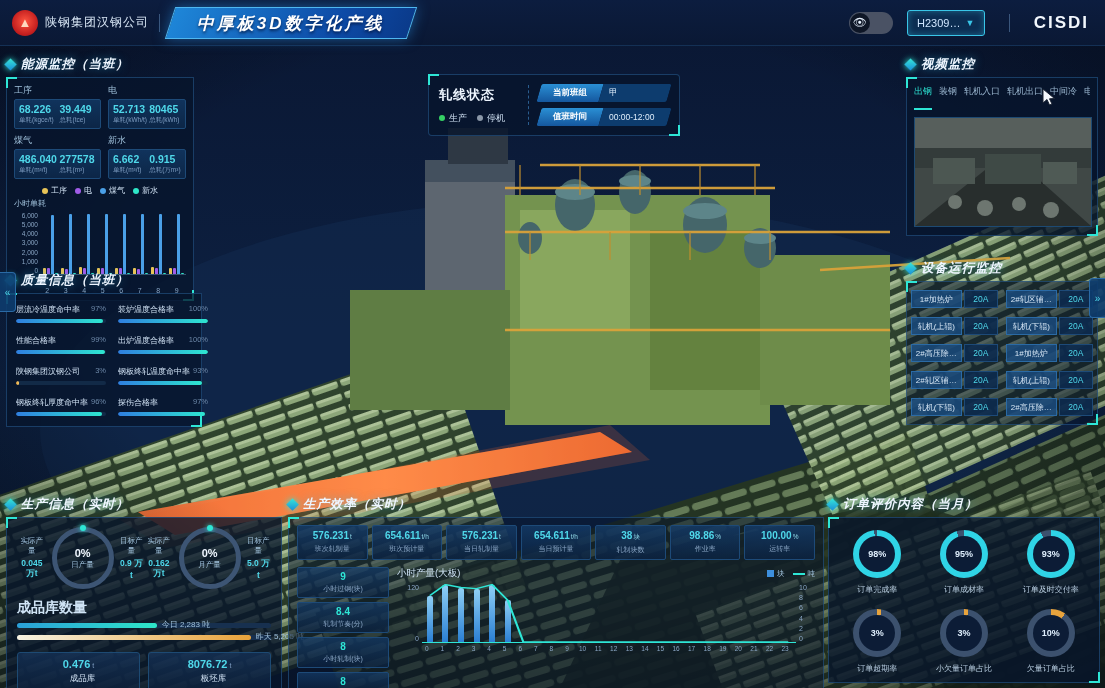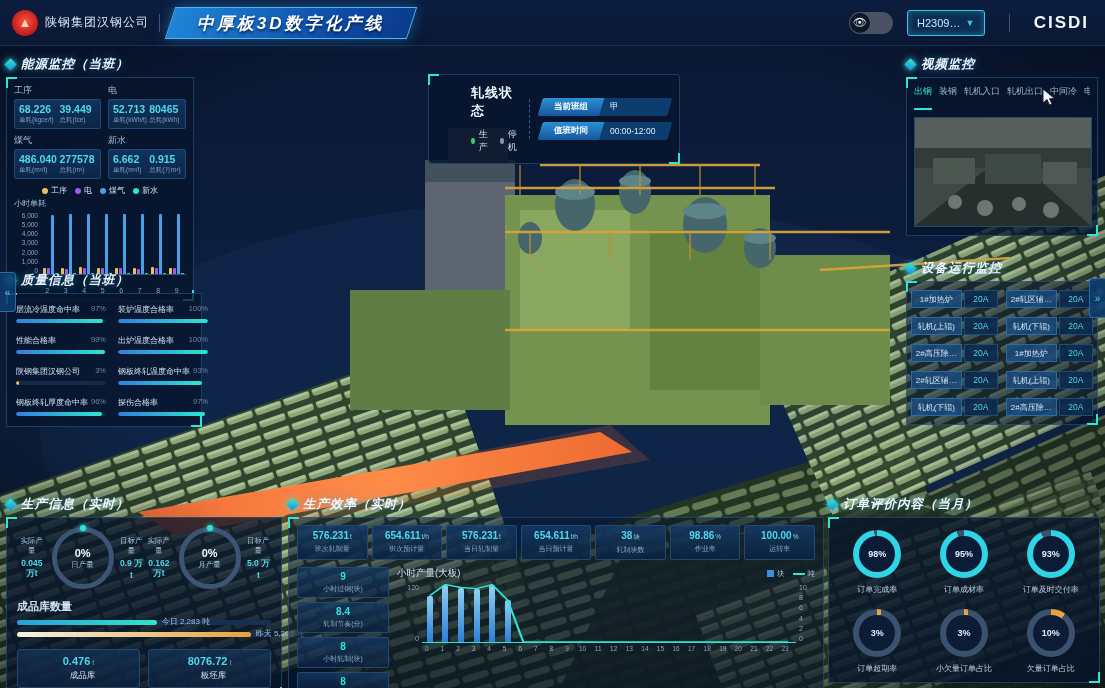--- a/index.html
+++ b/index.html
@@ -72,7 +72,7 @@
   
   #linestatus{left:428px;top:74px;width:252px;}
   #linestatus .p-body{display:flex;align-items:center;padding:9px 10px;gap:10px;border-radius:4px;}
-  .ls-left{flex:1;margin-left:32px;}
+  .ls-left{flex:1;}
   .ls-title{font-size:13px;font-weight:bold;color:#eef6ff;letter-spacing:1px;}
   .ls-legend{display:flex;gap:10px;margin-top:8px;}
   .ls-legend .li{display:flex;align-items:center;gap:4px;font-size:9px;color:#cfe0f2;}

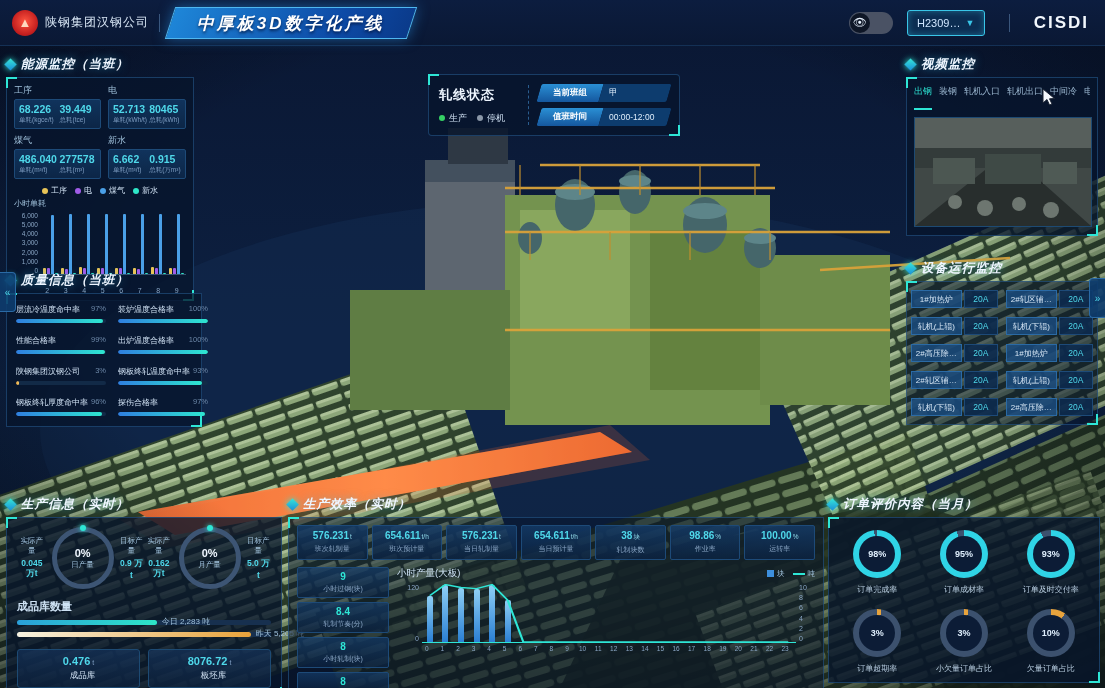--- a/index.html
+++ b/index.html
@@ -112,7 +112,7 @@
   .g-ring .dot{position:absolute;top:-7px;left:50%;margin-left:-3px;width:6px;height:6px;border-radius:50%;background:#2ee6d6;box-shadow:0 0 5px #2ee6d6;}
   .g-pct{font-size:11px;font-weight:bold;color:#f0f7ff;}
   .g-lab{font-size:7.5px;color:#9fc0da;margin-top:1px;}
-  .stock-title{font-size:11px;color:#cfe3f5;font-weight:bold;margin:10px 0 6px;}
+  .stock-title{font-size:14px;color:#cfe3f5;font-weight:bold;margin:10px 0 6px;}
   .s-row{display:flex;align-items:center;margin-bottom:7px;}
   .s-track{height:5px;background:#17304f;border-radius:3px;flex:none;width:100%;position:relative;}
   .s-fill{height:5px;border-radius:3px;position:absolute;left:0;top:0;}

